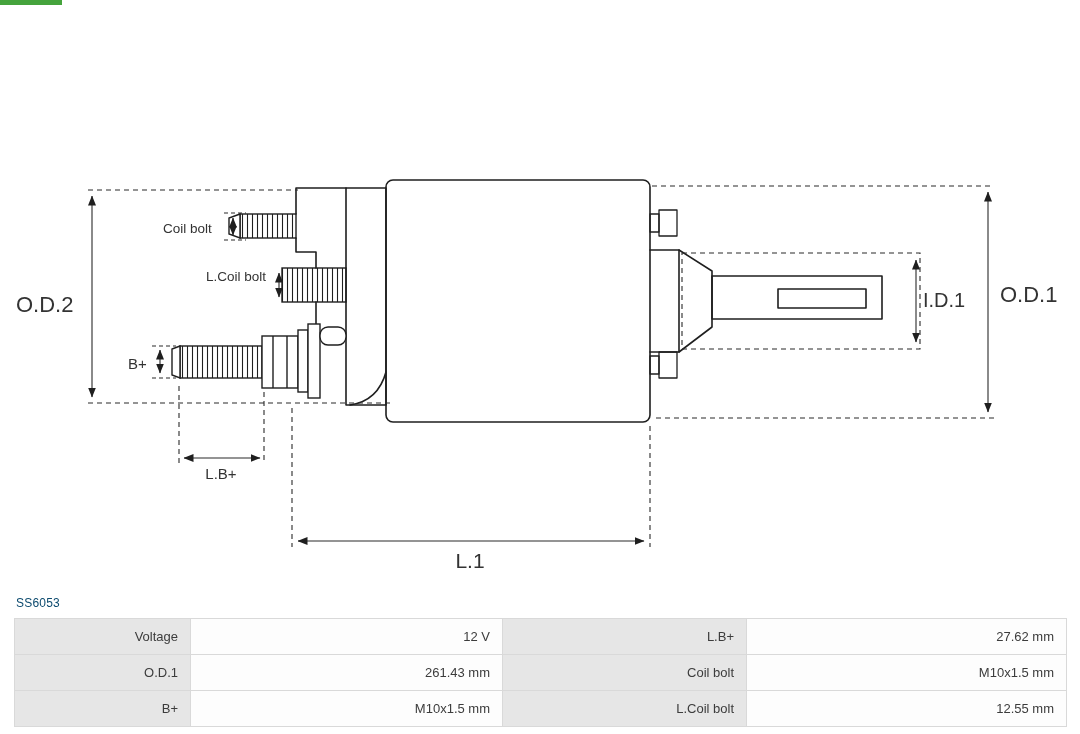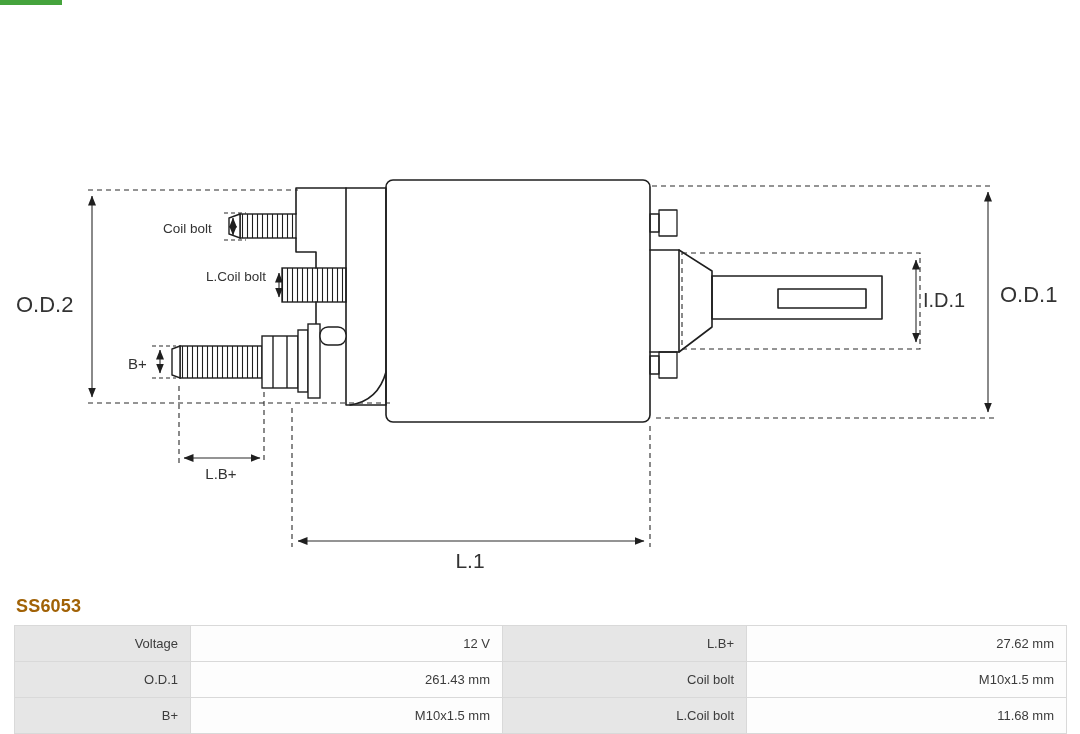--- a/index.html
+++ b/index.html
@@ -25,9 +25,9 @@
   }
   .part-number {
     margin: 8px 0 8px 16px;
-    font-size: 18px;
-    font-weight: bold;
-    color: #a16207;
+    font-size: 12px;
+    font-weight: normal;
+    color: #0c4a6e;
     letter-spacing: 0.2px;
   }
   table.spec {

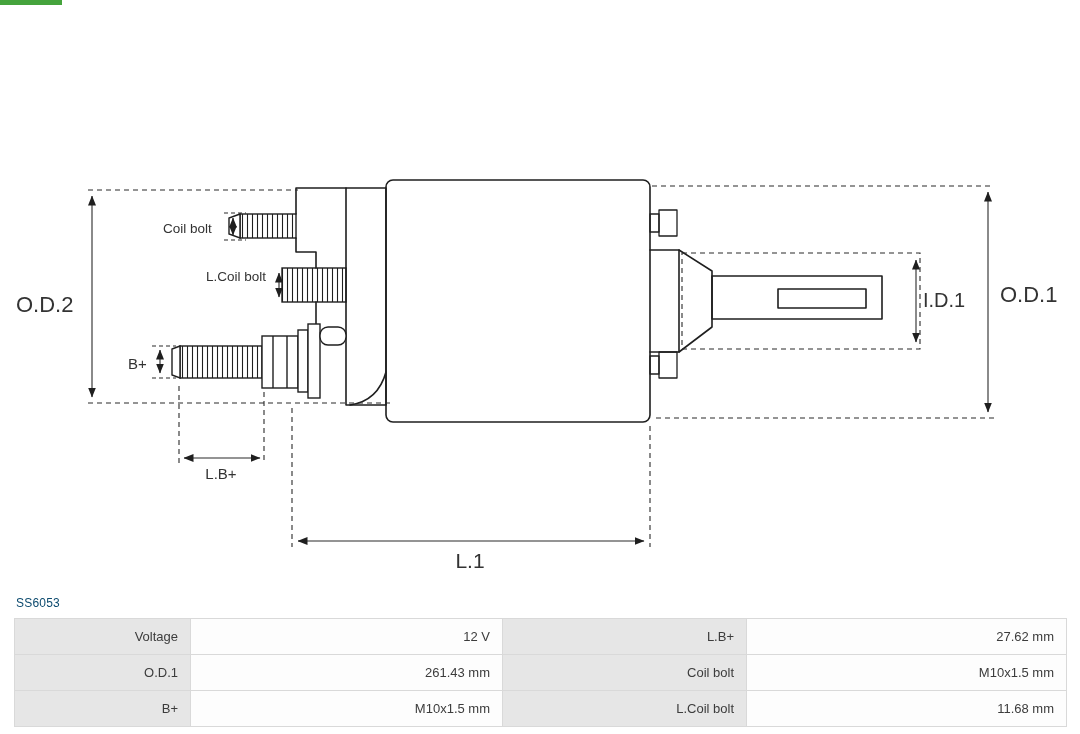--- a/index.html
+++ b/index.html
@@ -185,7 +185,7 @@
         <td class="lbl">B+</td>
         <td class="val">M10x1.5 mm</td>
         <td class="lbl">L.Coil bolt</td>
-        <td class="val">11.68 mm</td>
+        <td class="val">12.55 mm</td>
       </tr>
     </tbody>
   </table>

